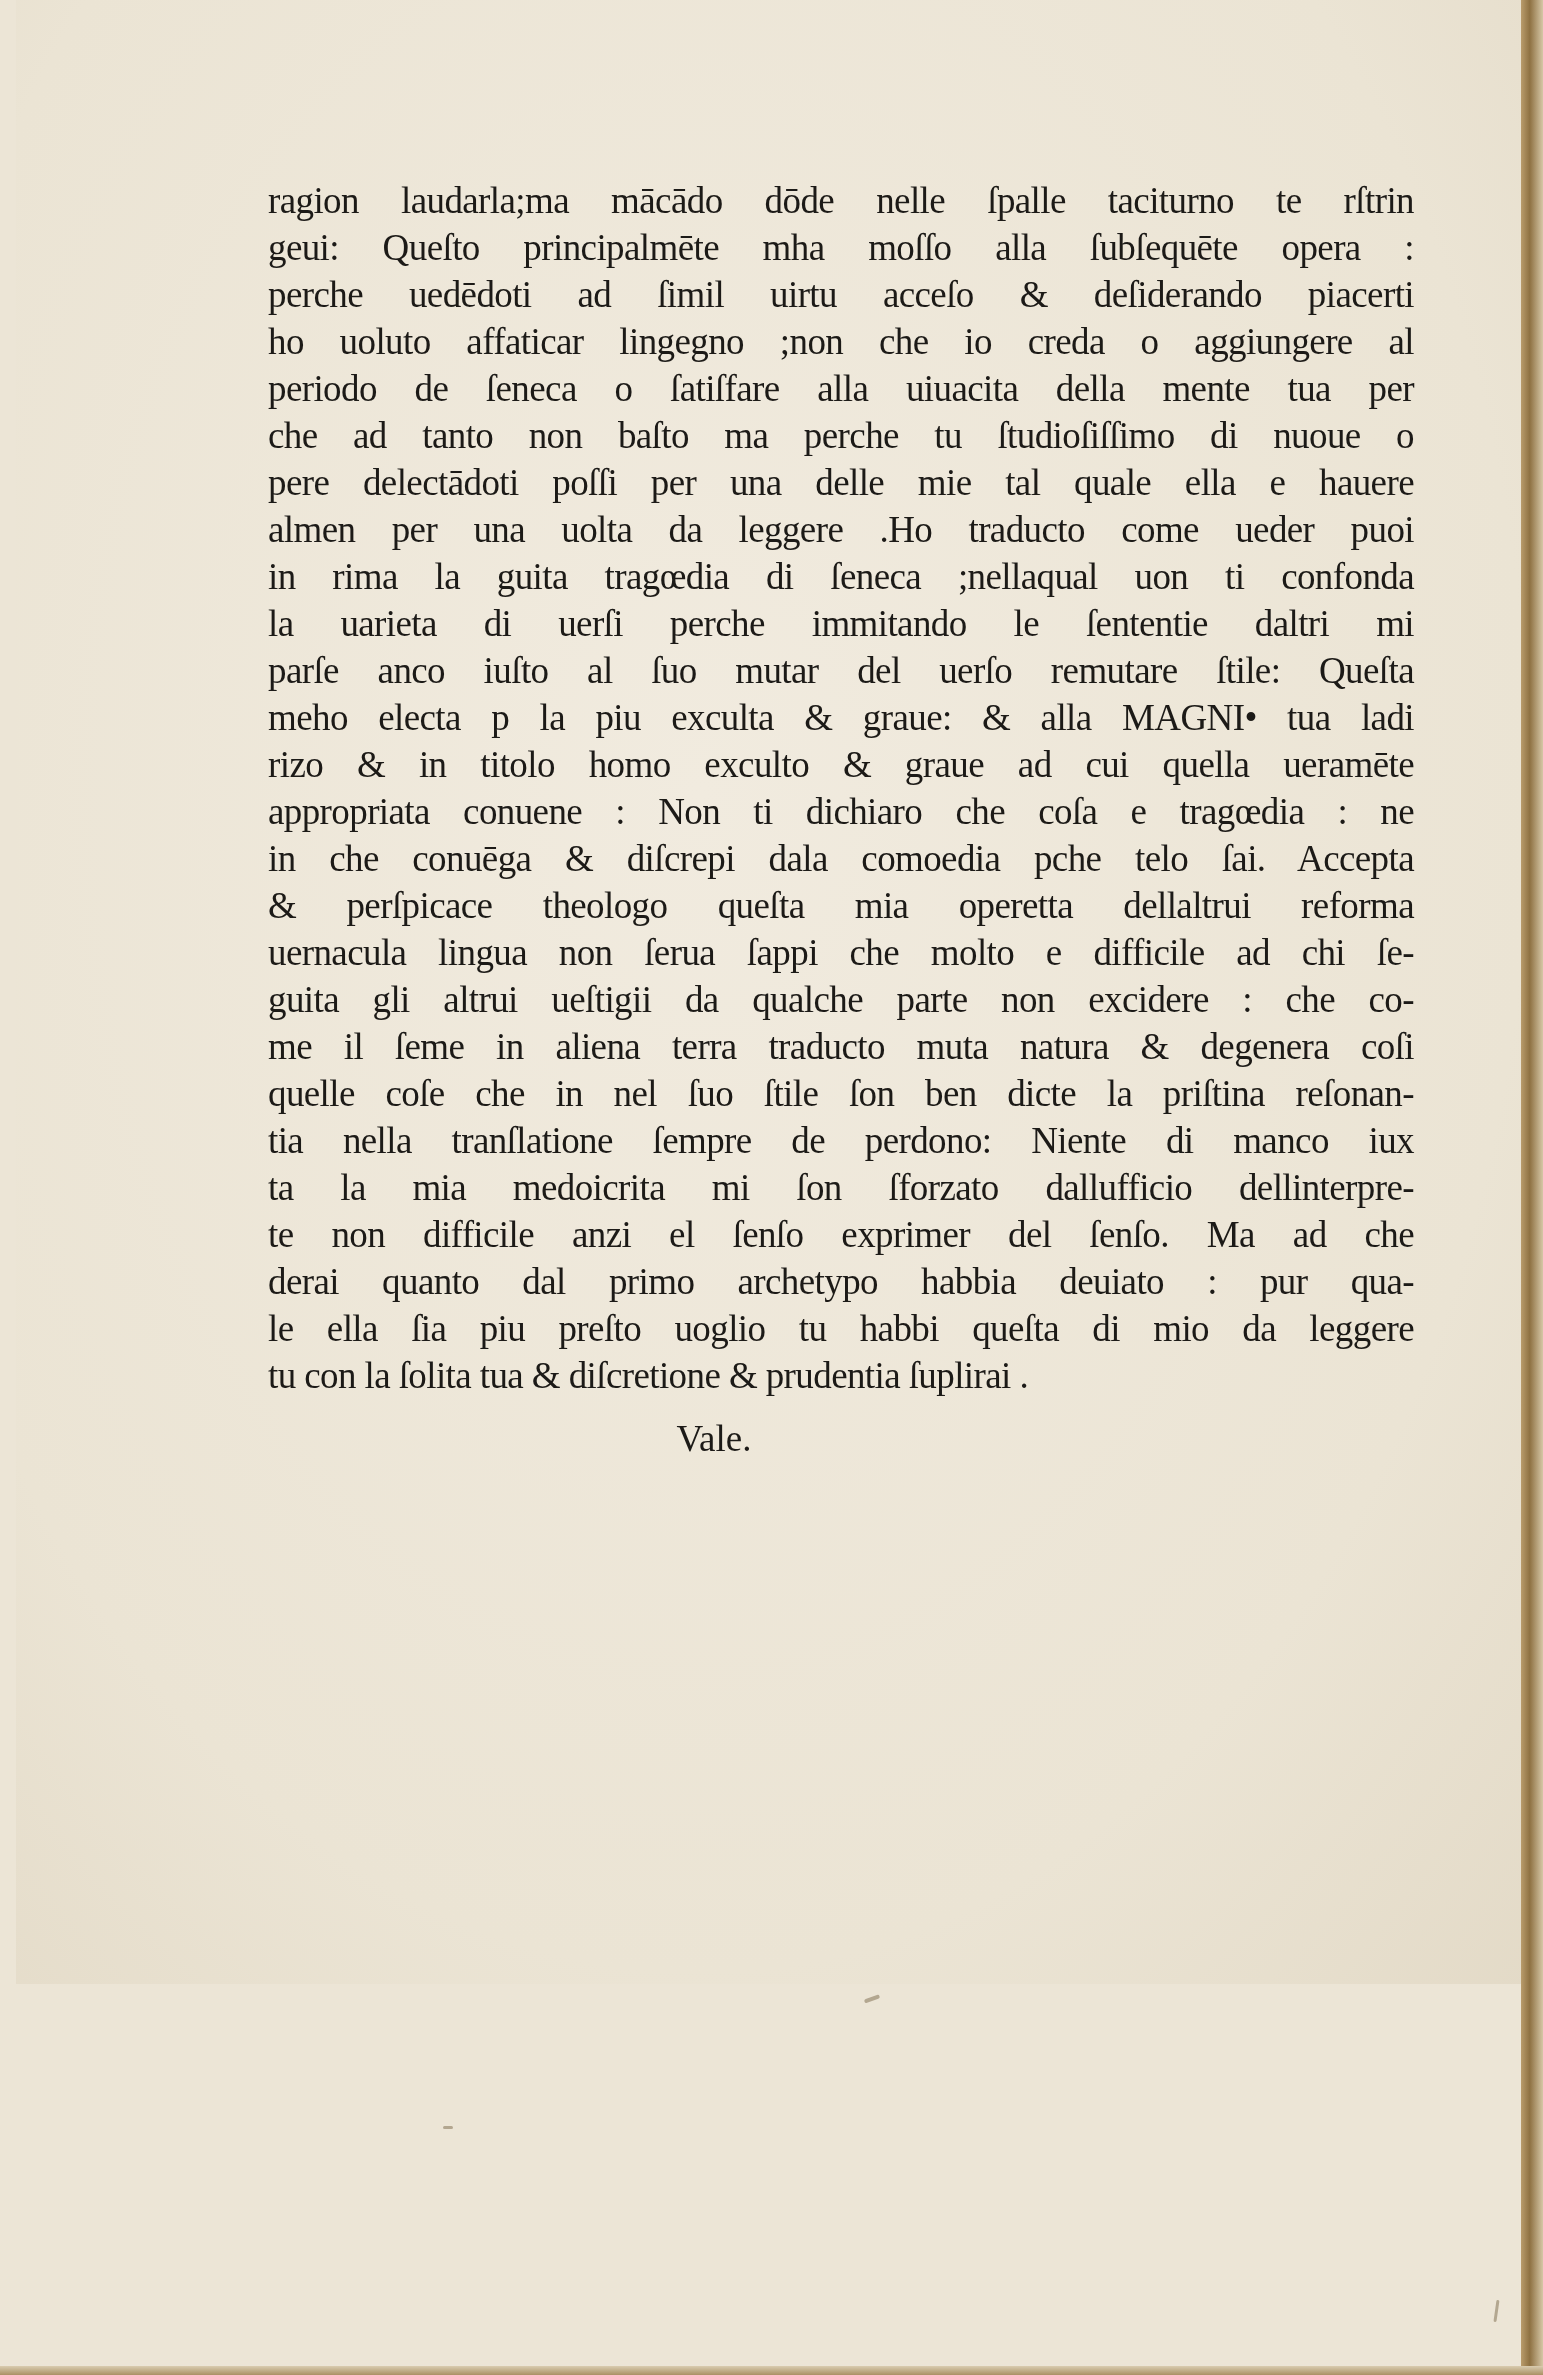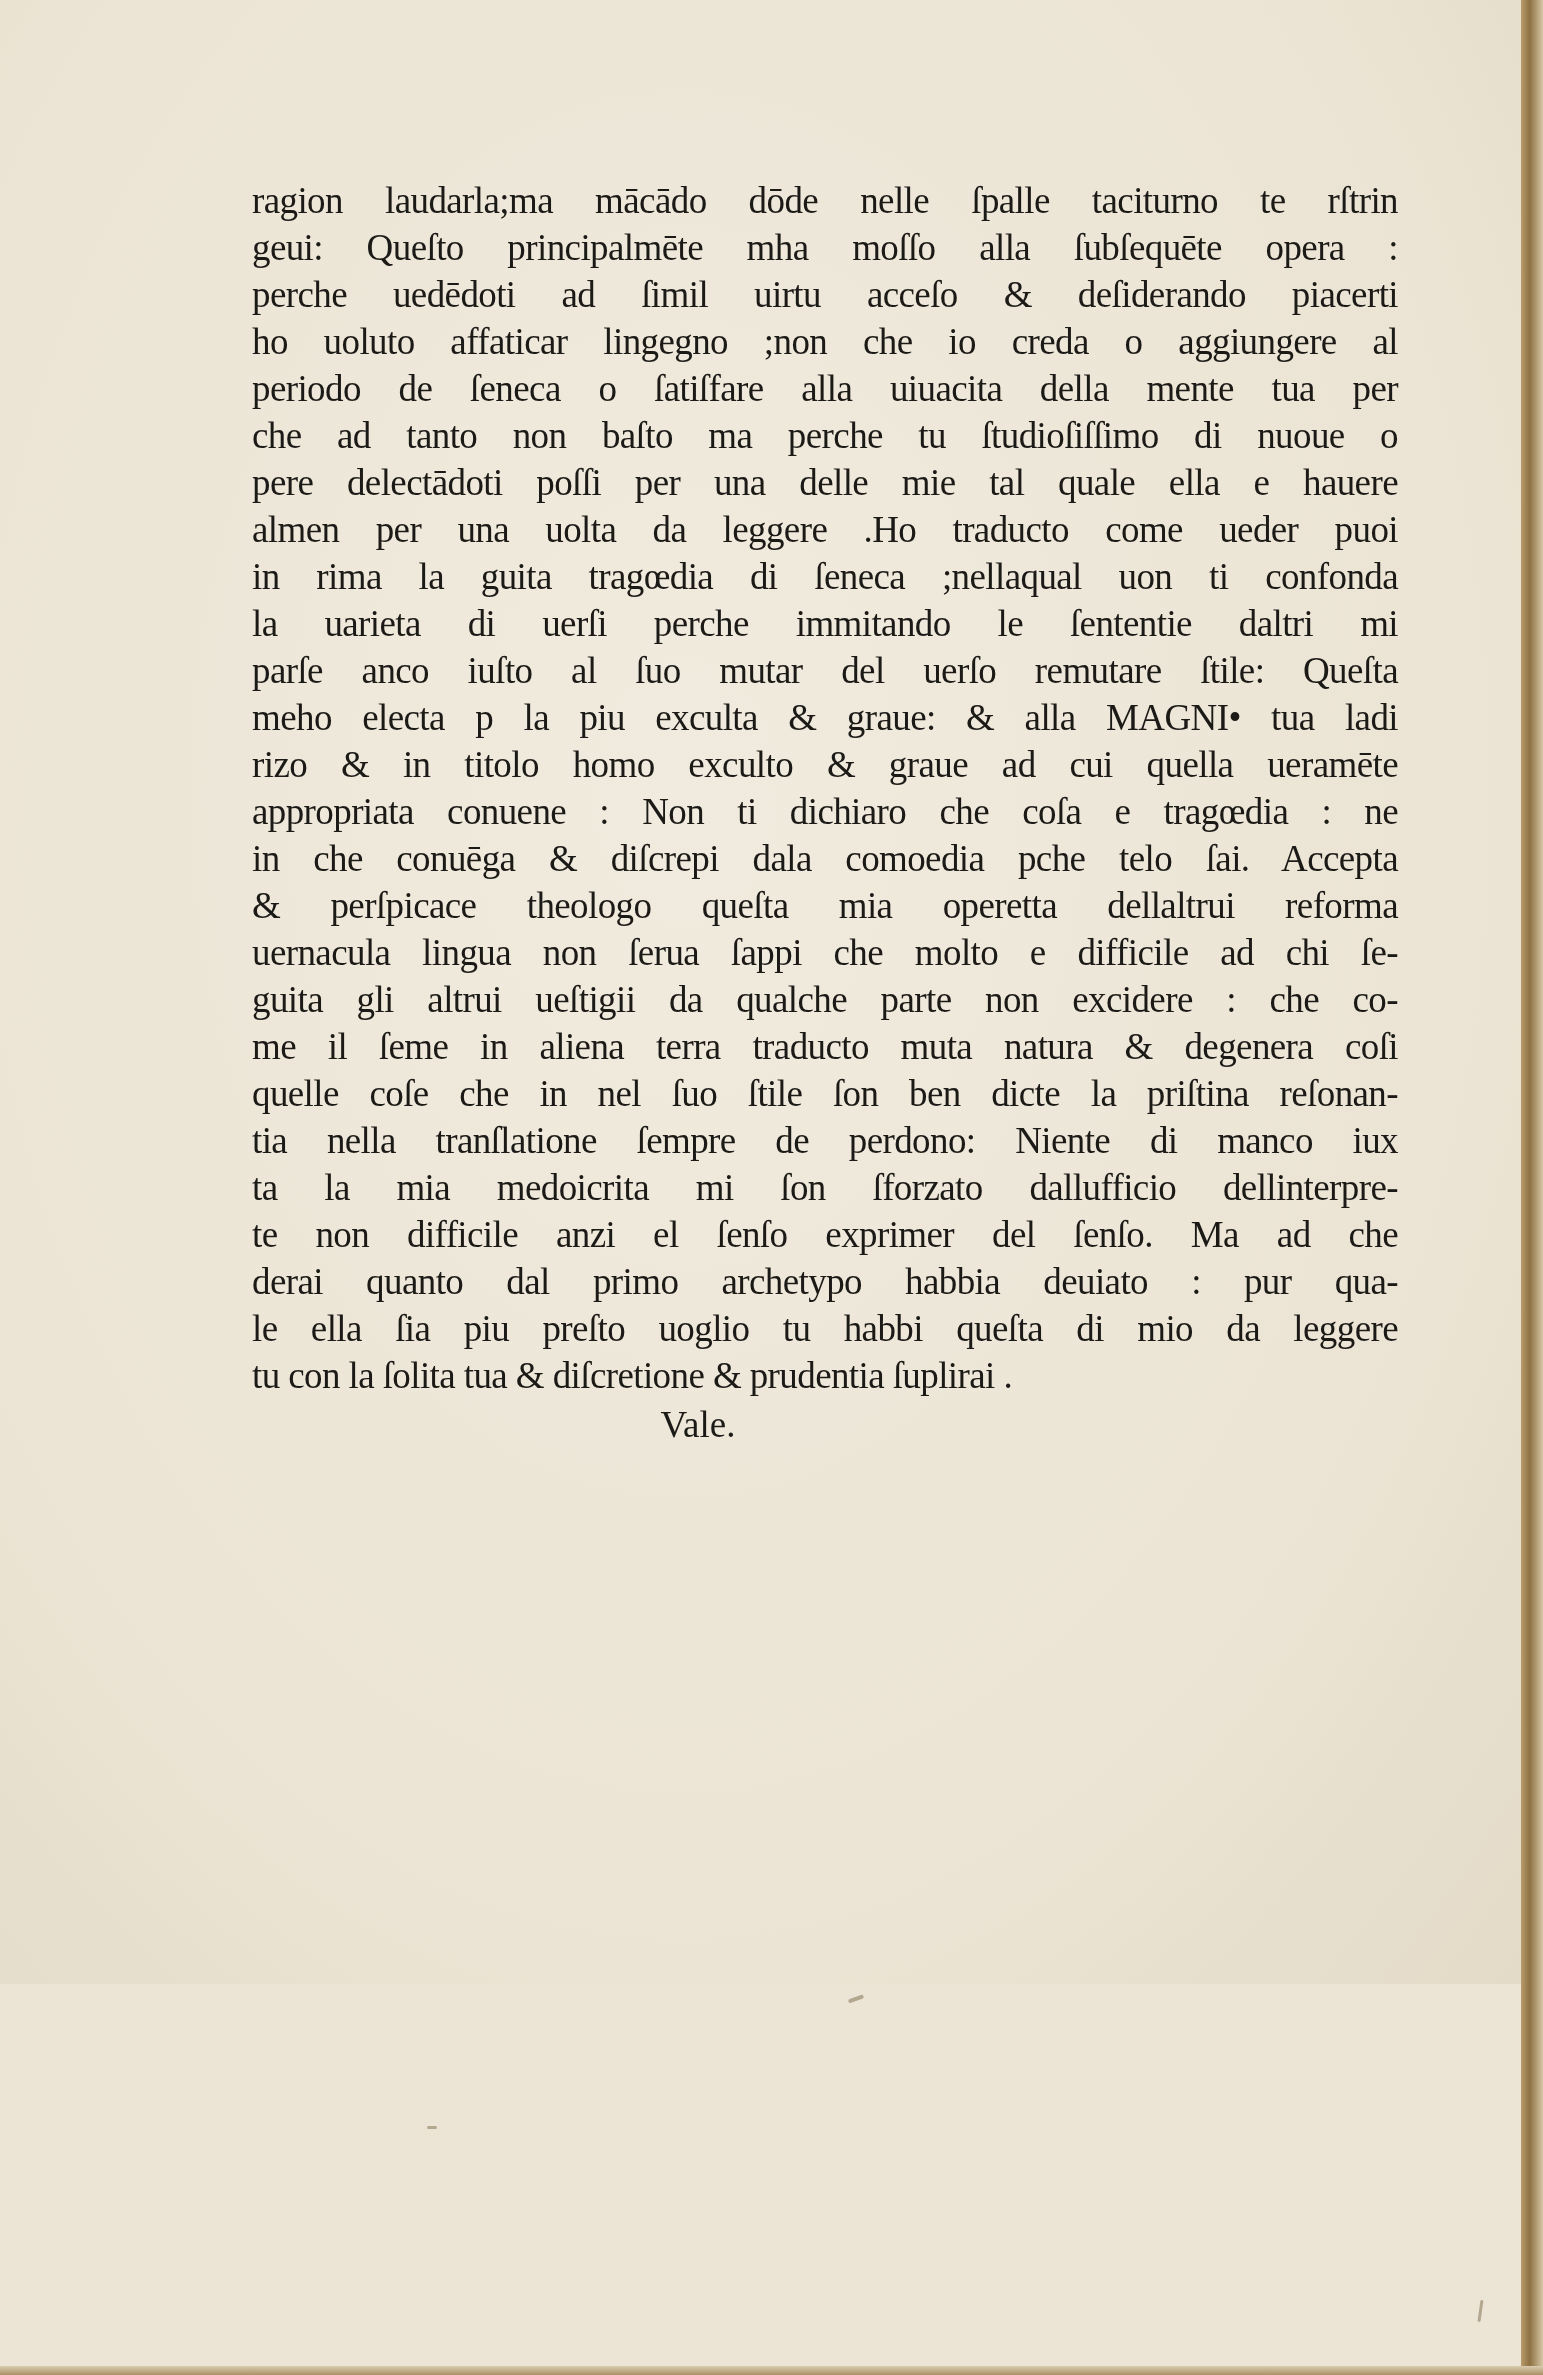--- a/index.html
+++ b/index.html
@@ -10,7 +10,7 @@
       font-family: "DejaVu Serif", serif;
     }
     .page {
-      position: absolute; left: 0; top: 0; width: 1521px; height: 1984px;
+      position: absolute; left: 16px; top: 0; width: 1521px; height: 1984px;
       background: radial-gradient(ellipse at 45% 40%, #f1ebdf 0%, #ebe4d4 70%, #e3dac7 100%);
     }
     .edge-right {

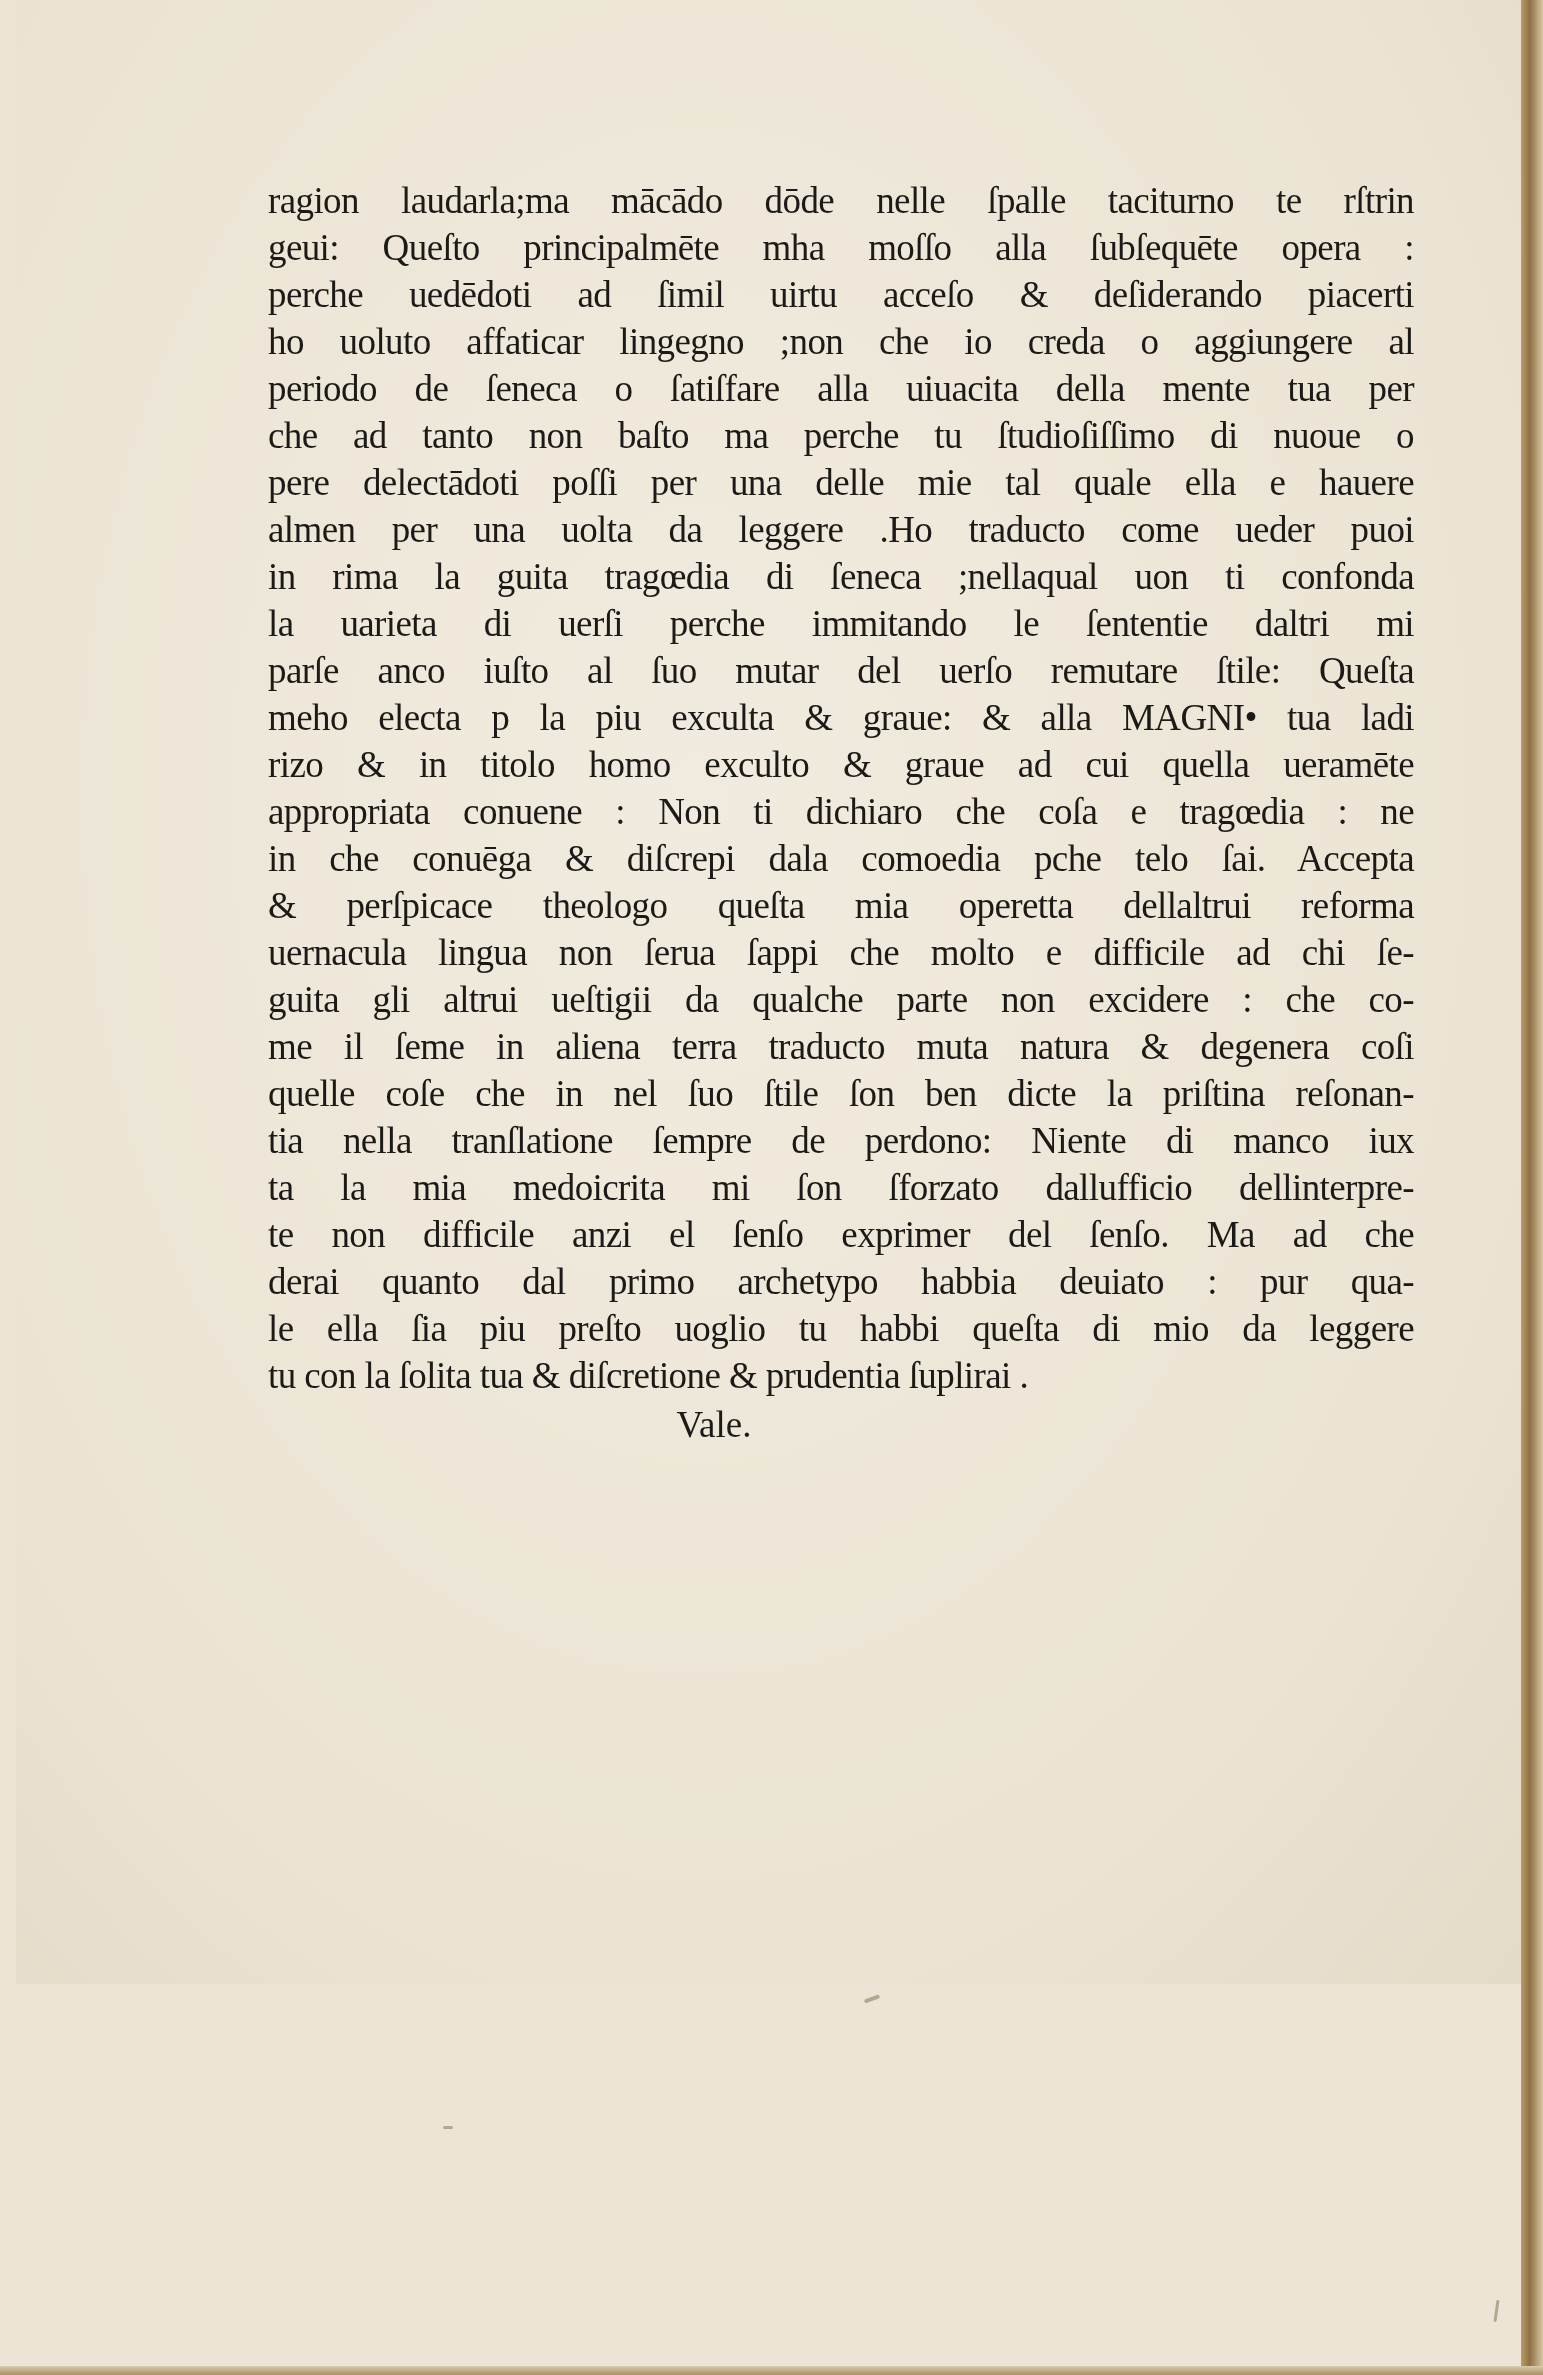--- a/index.html
+++ b/index.html
@@ -40,7 +40,7 @@
     }
     .line.last { text-align-last: left; }
     .closing {
-      display: block; text-align: center; margin-top: 2px;
+      display: block; text-align: center; margin-top: 16px;
       padding-right: 254px;
     }
     .mark {

